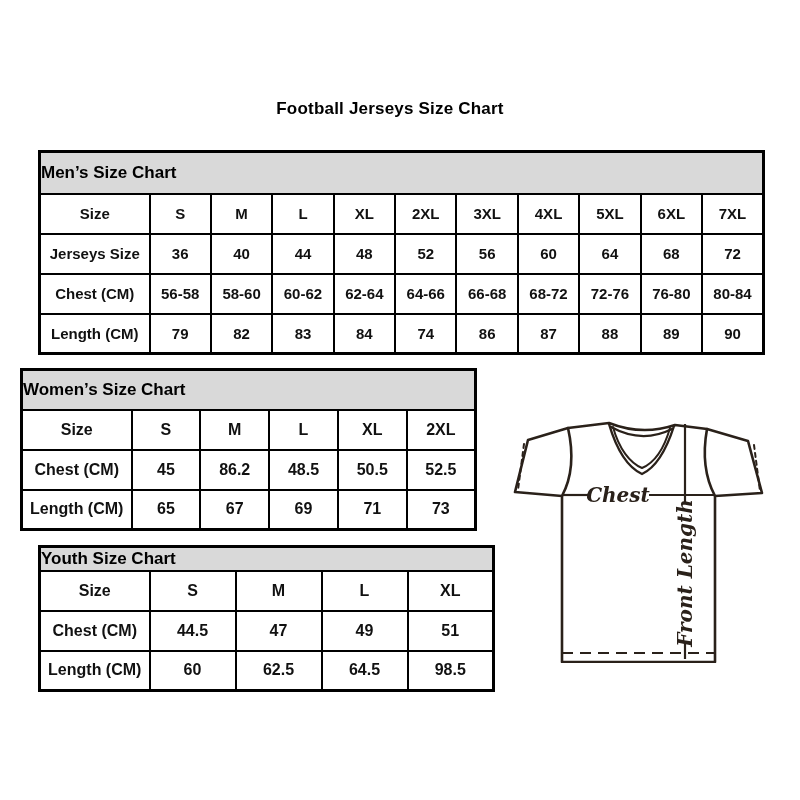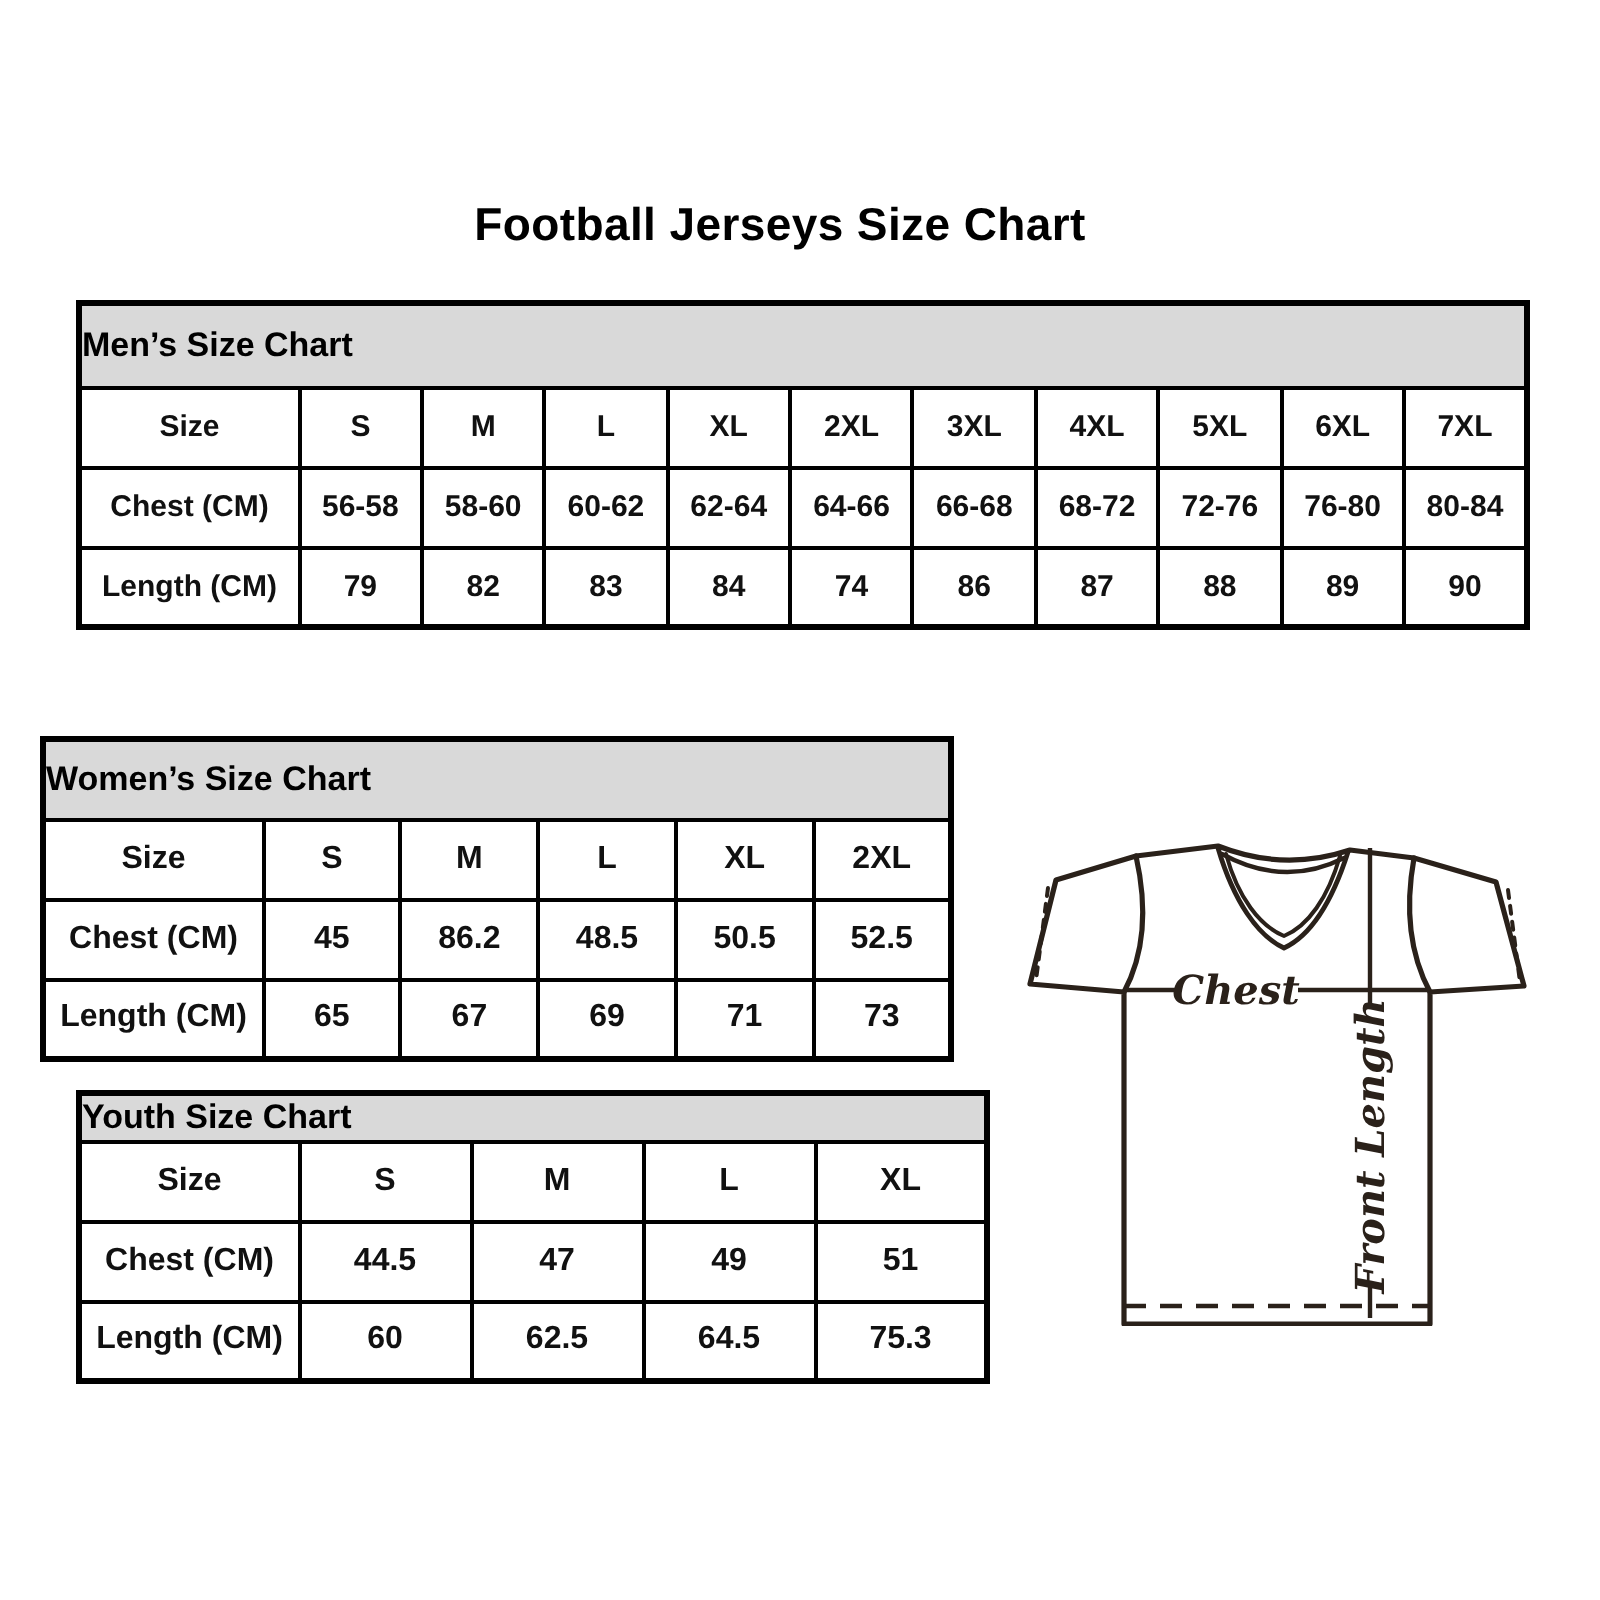--- a/index.html
+++ b/index.html
@@ -19,7 +19,7 @@
     position: absolute;
     top: 99px; left: 0; width: 780px;
     text-align: center;
-    font-size: 23px;
+    font-size: 17px;
     font-weight: bold;
     color: #000000;
     letter-spacing: 0.2px;

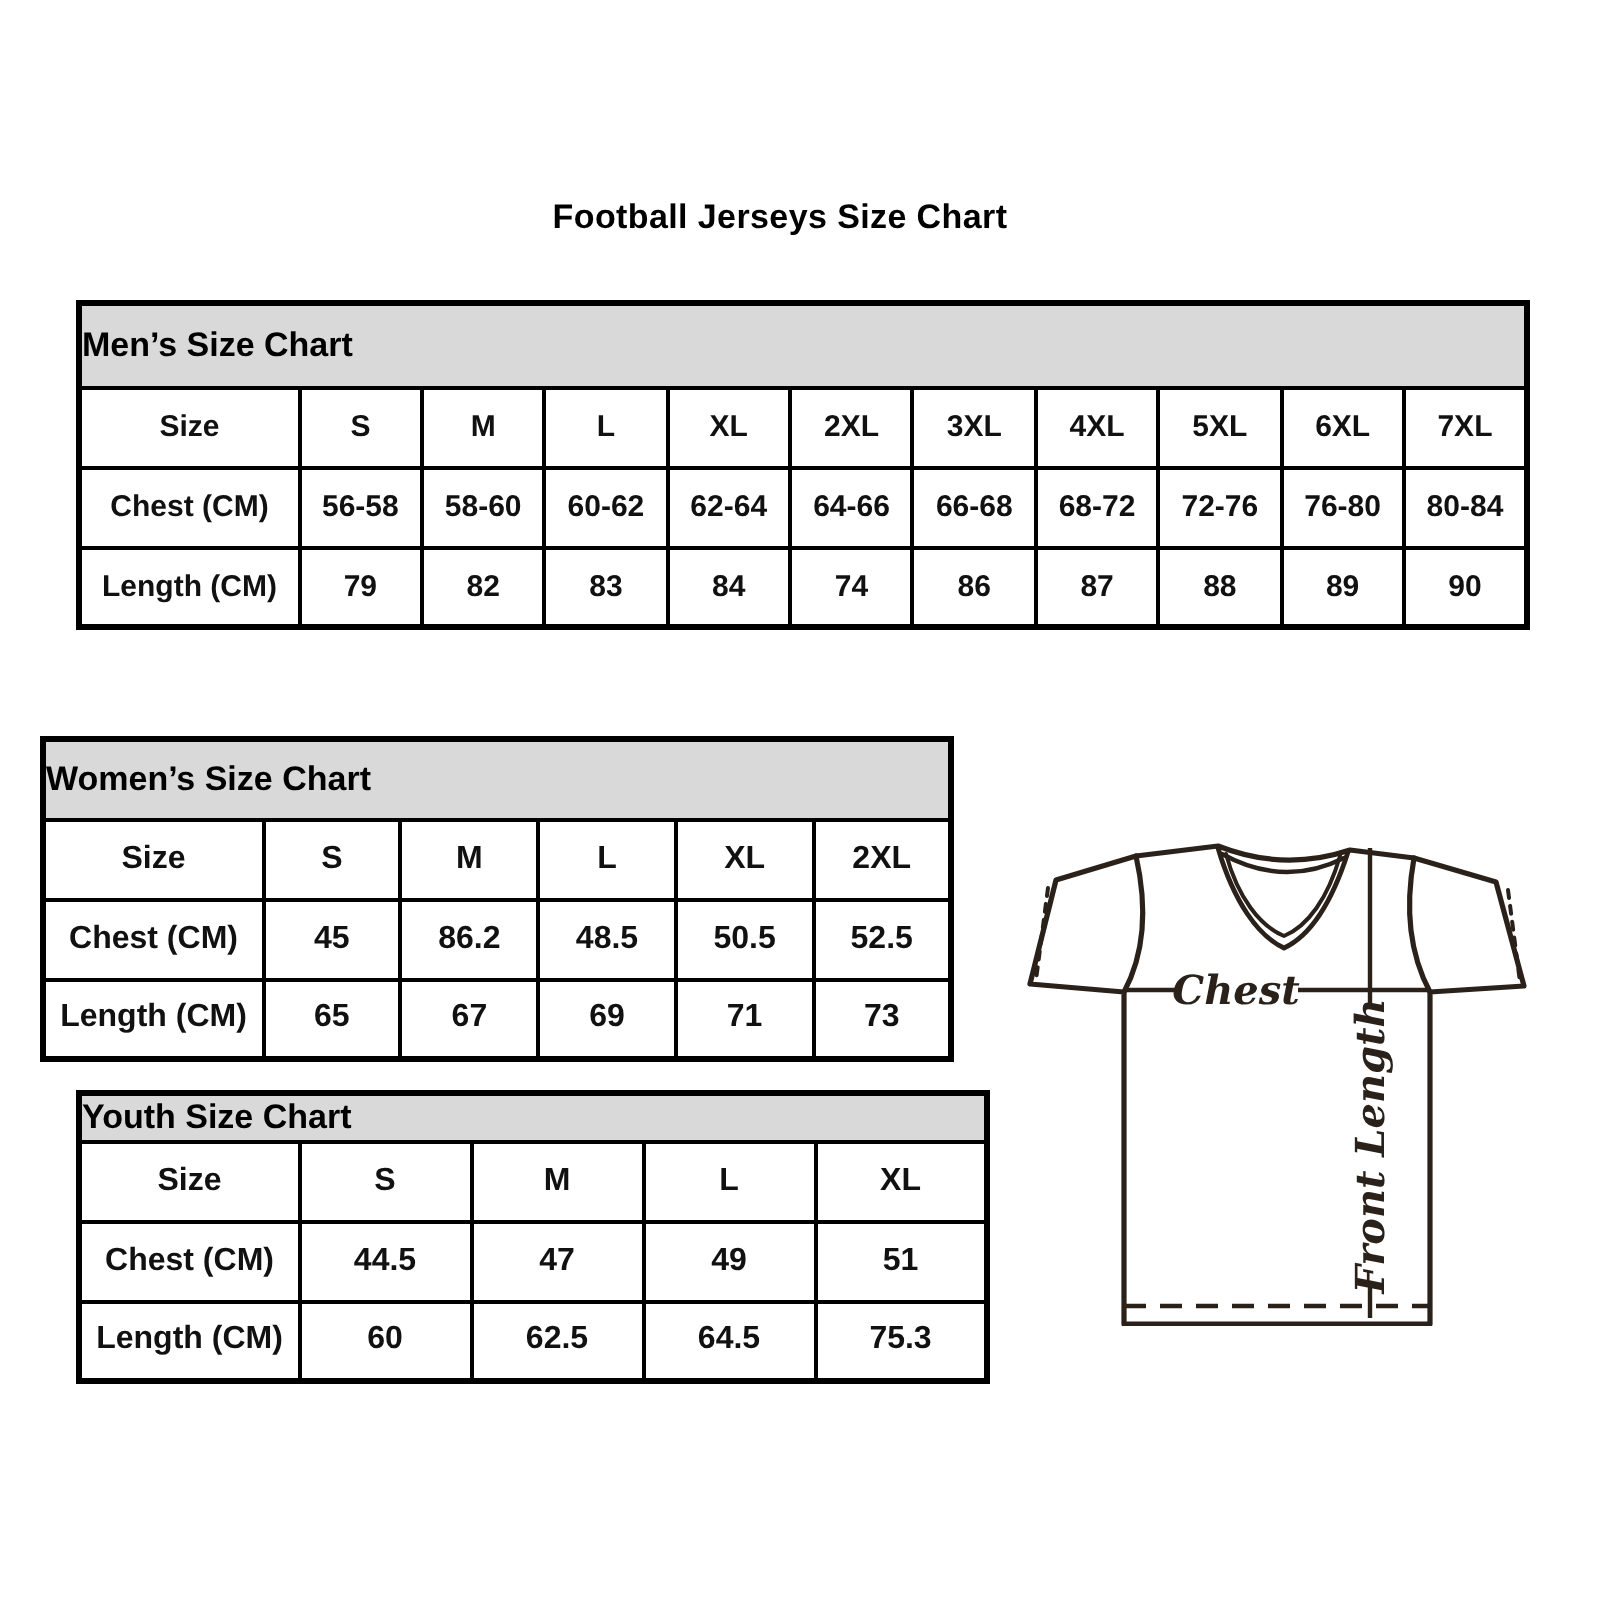--- a/index.html
+++ b/index.html
@@ -122,6 +122,19 @@
           <td>7XL</td>
         </tr>
         <tr>
+          <td>Jerseys Size</td>
+          <td>36</td>
+          <td>40</td>
+          <td>44</td>
+          <td>48</td>
+          <td>52</td>
+          <td>56</td>
+          <td>60</td>
+          <td>64</td>
+          <td>68</td>
+          <td>72</td>
+        </tr>
+        <tr>
           <td>Chest (CM)</td>
           <td>56-58</td>
           <td>58-60</td>

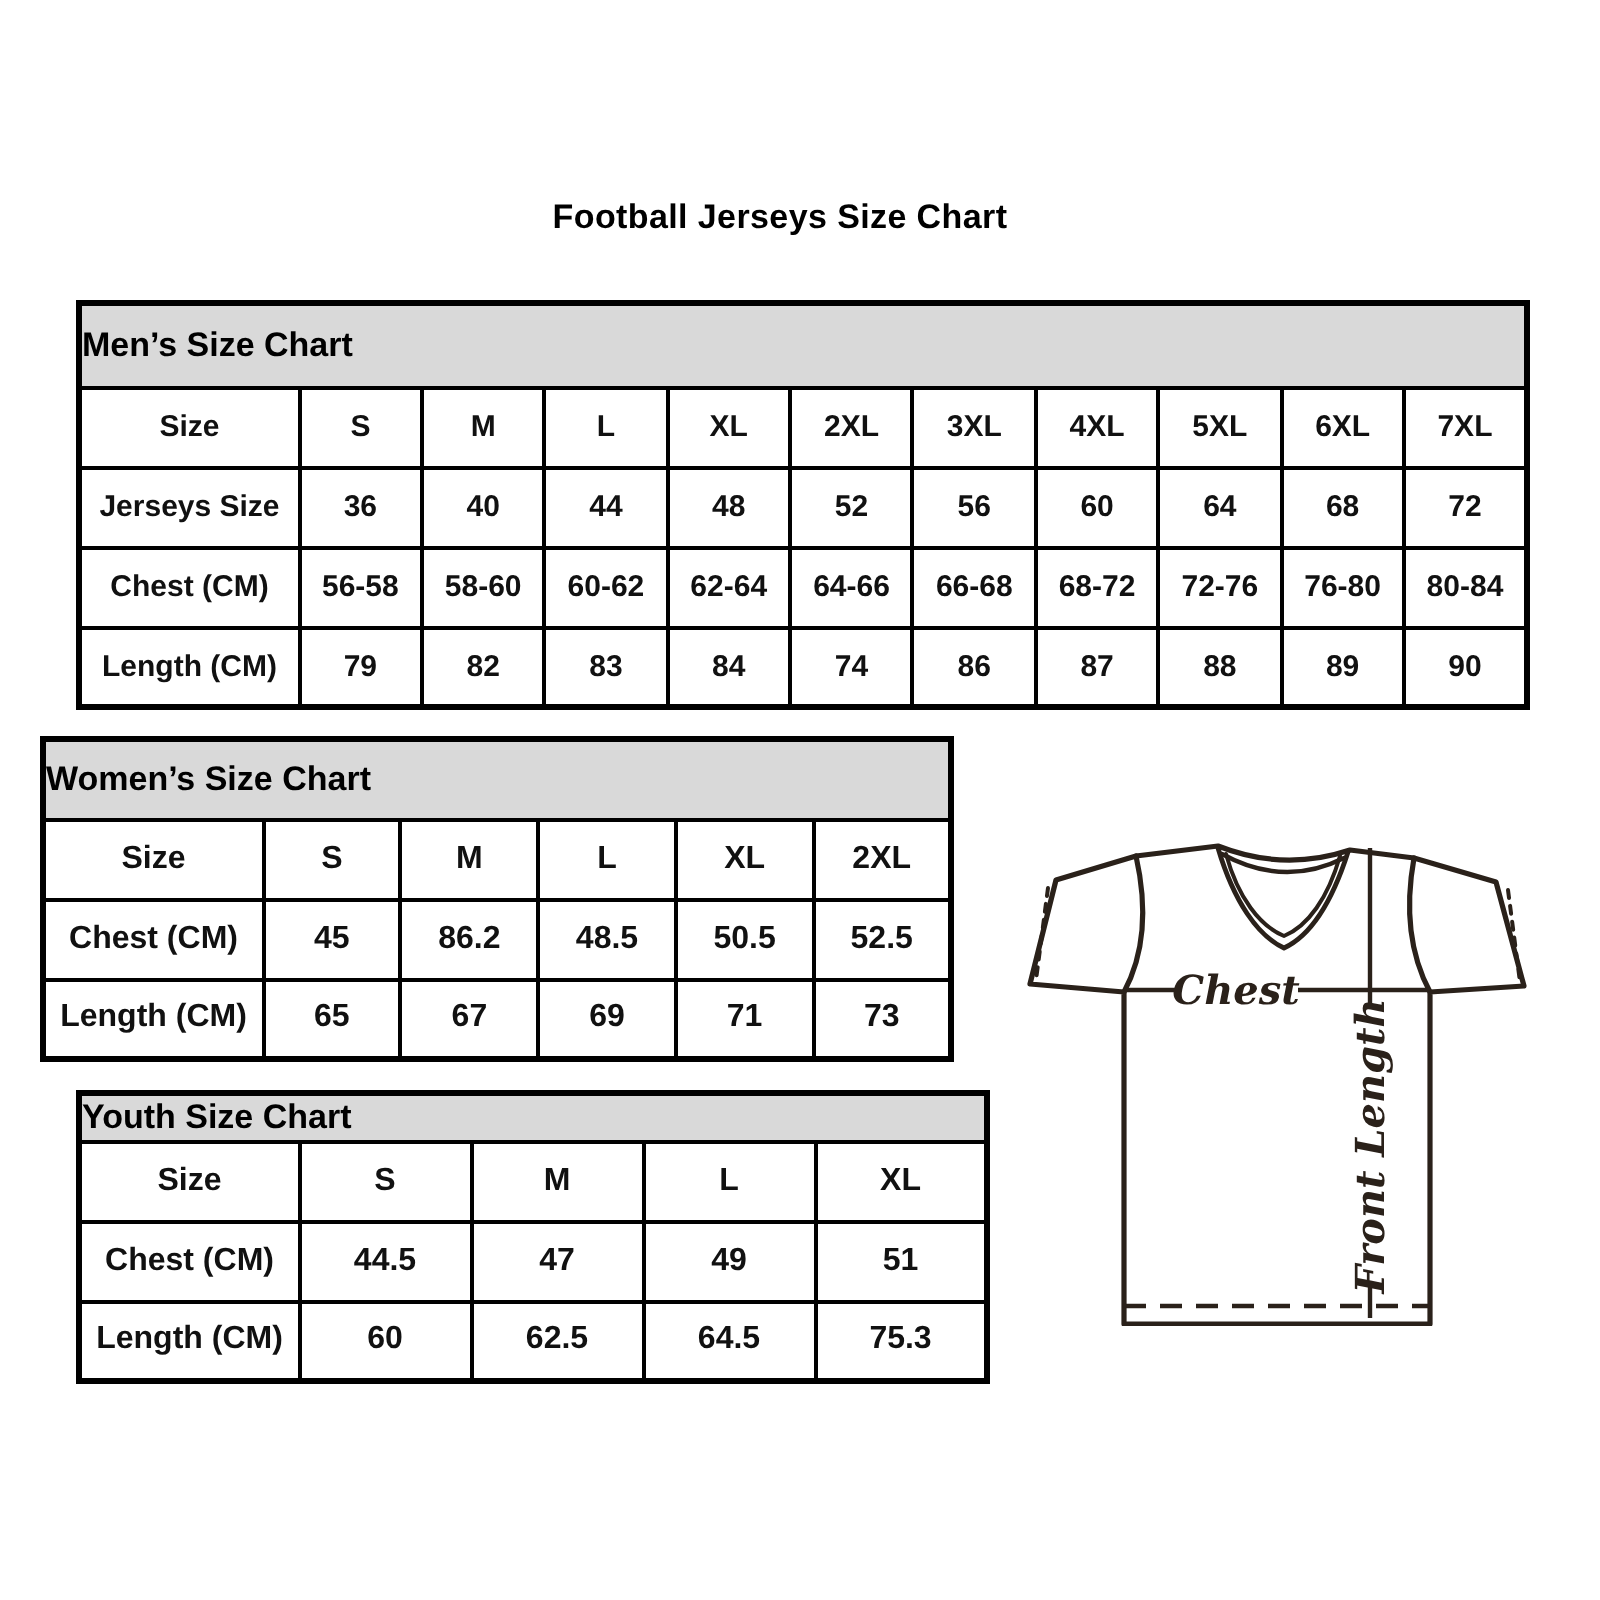--- a/index.html
+++ b/index.html
@@ -238,7 +238,7 @@
           <td>60</td>
           <td>62.5</td>
           <td>64.5</td>
-          <td>75.3</td>
+          <td>98.5</td>
         </tr>
       </tbody>
   </table>

